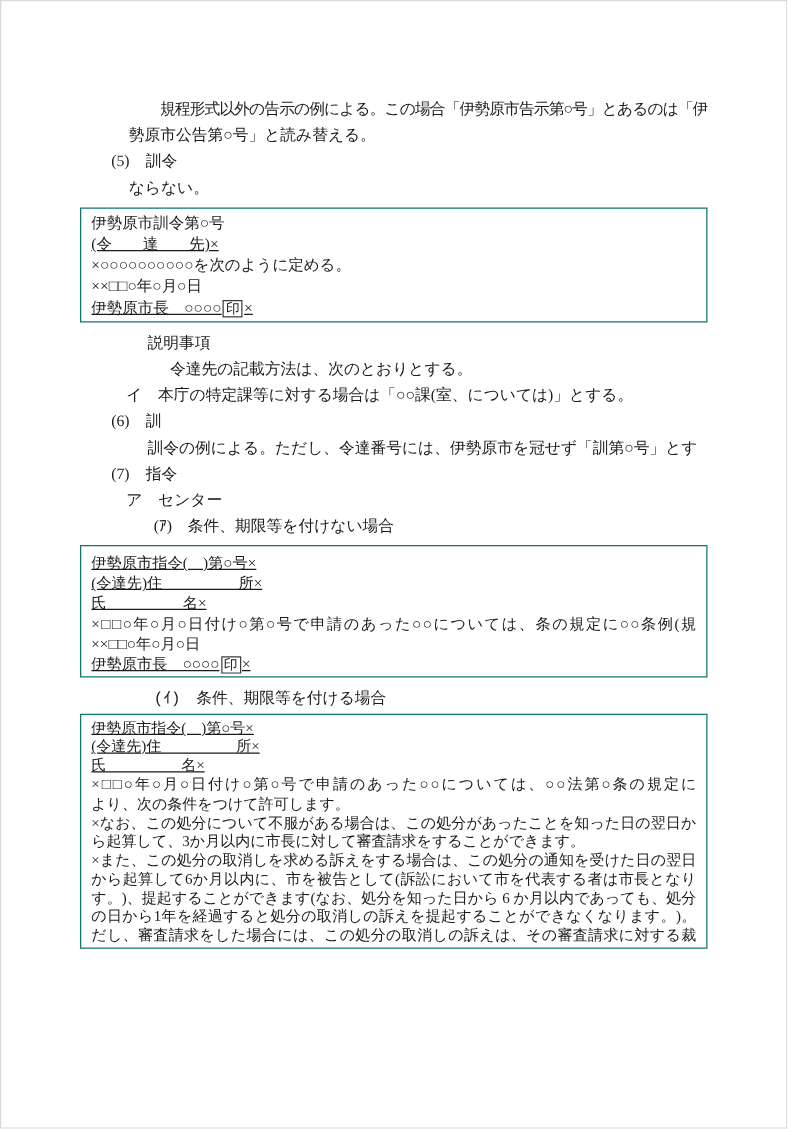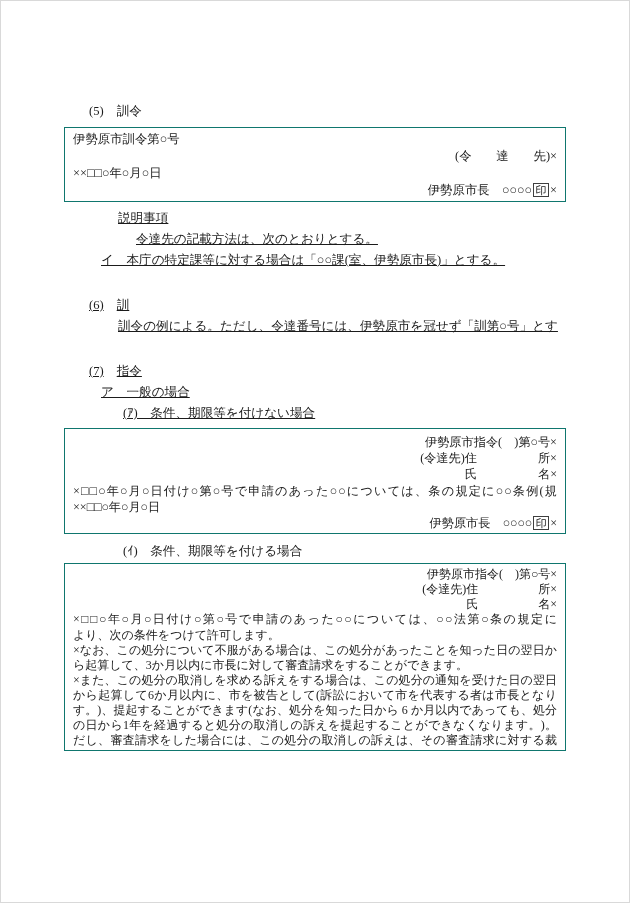--- a/index.html
+++ b/index.html
@@ -60,6 +60,7 @@
 <div class="page">
   <div class="main">
 
+    <div class="ln i64 jf t1">規程形式以外の告示の例による。この場合「伊勢原市告示第○号」とあるのは「伊</div>
 
     <div class="ln i25"><span>(5)</span><span class="ttl">訓令</span></div>
 

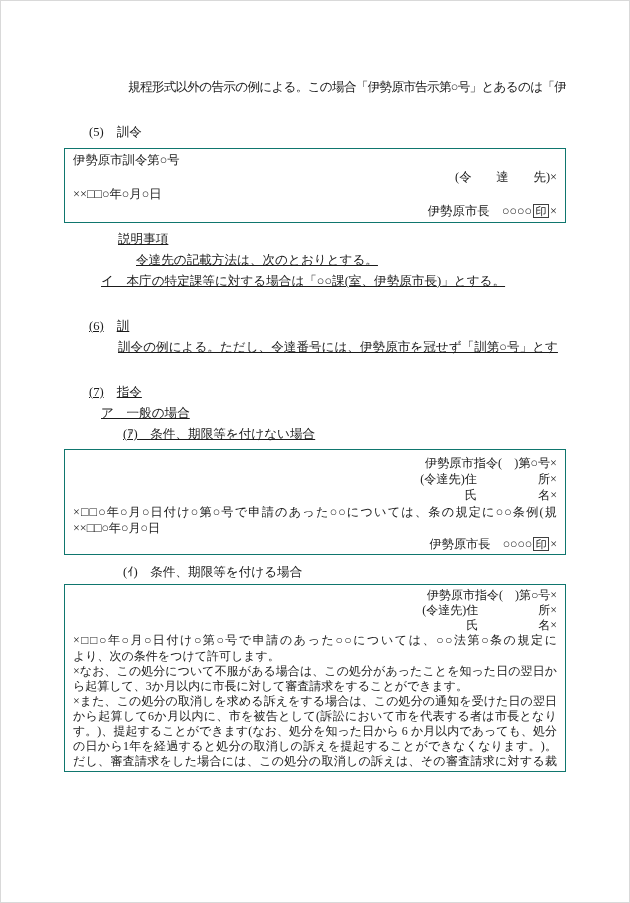--- a/index.html
+++ b/index.html
@@ -61,6 +61,7 @@
   <div class="main">
 
     <div class="ln i64 jf t1">規程形式以外の告示の例による。この場合「伊勢原市告示第○号」とあるのは「伊</div>
+    <div class="ln i39">勢原市公告第○号」と読み替える。</div>
 
     <div class="ln i25"><span>(5)</span><span class="ttl">訓令</span></div>
 

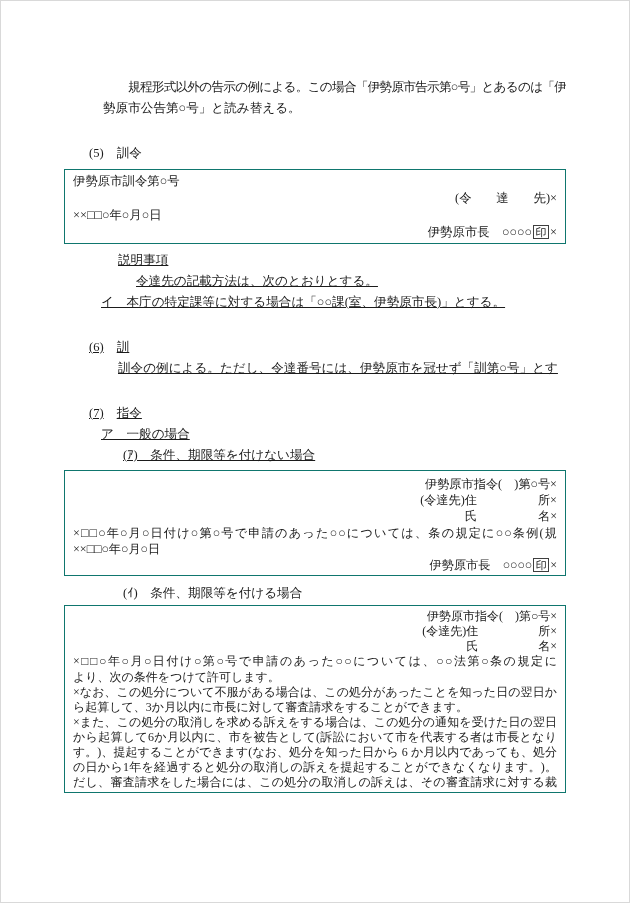--- a/index.html
+++ b/index.html
@@ -20,7 +20,7 @@
   }
   .ln { line-height: 21px; height: 21px; overflow: hidden; }
   
-  .i25 { padding-left: 25px; margin-top: 24px; }
+  .i25 { padding-left: 25px; }
   .i37 { padding-left: 37px; }
   .i39 { padding-left: 39px; }
   .i52 { padding-left: 52px; }

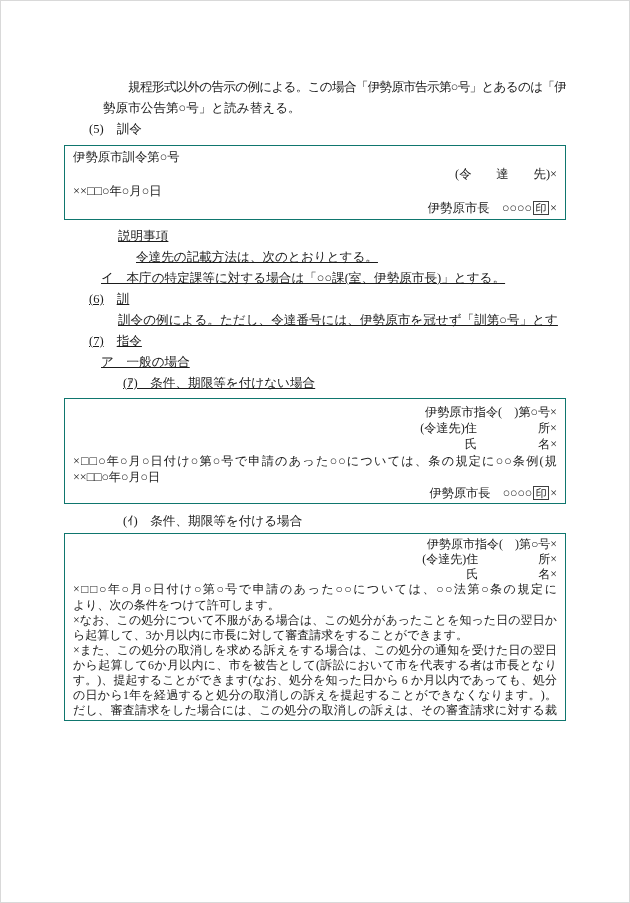--- a/index.html
+++ b/index.html
@@ -64,6 +64,7 @@
     <div class="ln i39">勢原市公告第○号」と読み替える。</div>
 
     <div class="ln i25"><span>(5)</span><span class="ttl">訓令</span></div>
+    <div class="ln i39">ならない。</div>
 
     <div class="docbox box1">
       <div class="bln">伊勢原市訓令第○号</div>

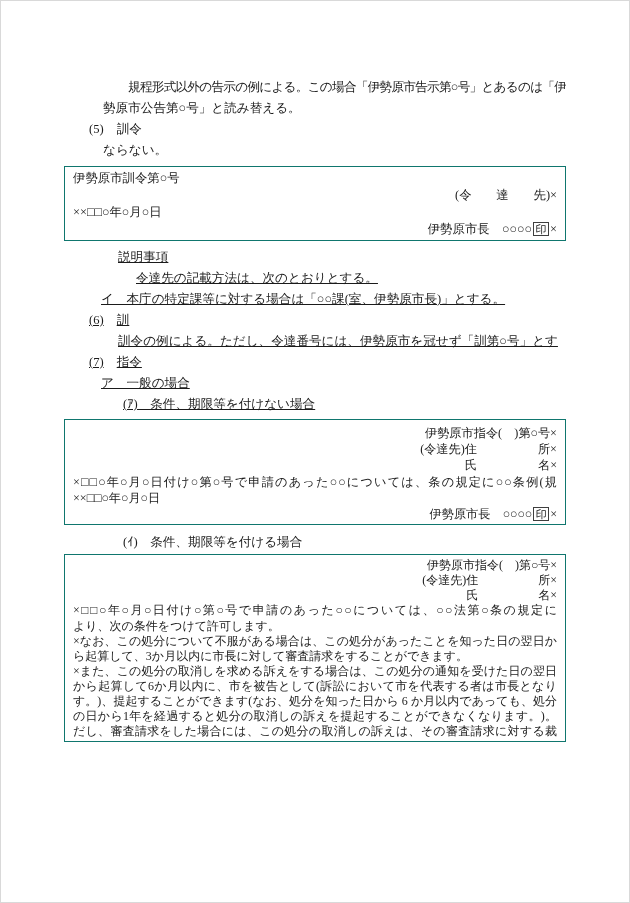--- a/index.html
+++ b/index.html
@@ -42,7 +42,7 @@
   .box2 .bln { line-height: 16.2px; height: 16.2px; font-size: 12.2px; overflow: hidden; }
   .box3 { margin-top: 1px; padding: 3px 8px 2px 8px; }
   .box3 .bln { line-height: 15.1px; height: 15.1px; font-size: 12px; overflow: hidden; }
-  .right { text-align: right; }
+  .right { text-align: left; text-decoration: underline; }
   .case-line { margin-top: 7px; }
   .seal {
     display: inline-block;

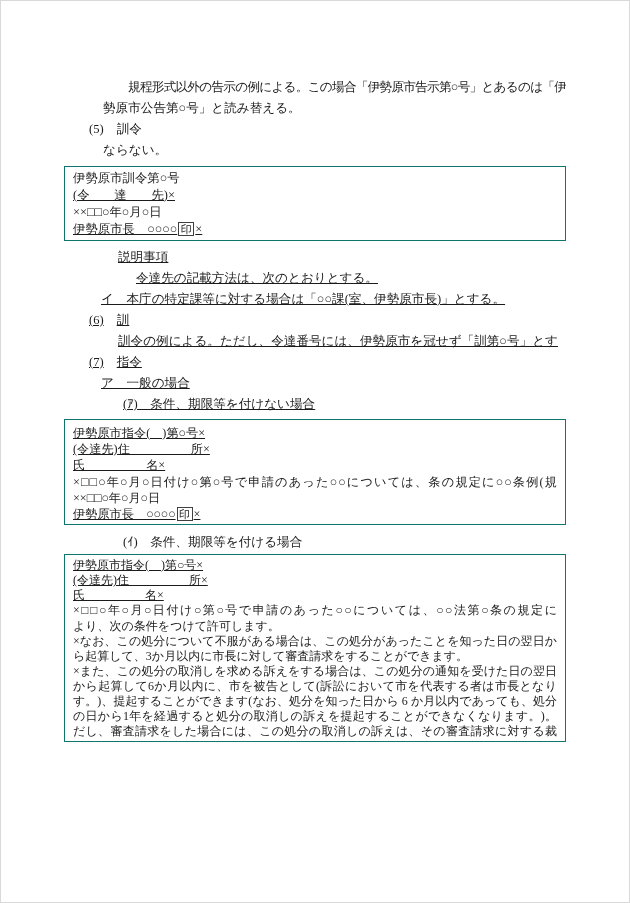--- a/index.html
+++ b/index.html
@@ -69,6 +69,7 @@
     <div class="docbox box1">
       <div class="bln">伊勢原市訓令第○号</div>
       <div class="bln right">(令　　達　　先)×</div>
+      <div class="bln">×○○○○○○○○○○を次のように定める。</div>
       <div class="bln">××□□○年○月○日</div>
       <div class="bln right"><span>伊勢原市長　○○○○</span><span class="seal">印</span><span>×</span></div>
     </div>

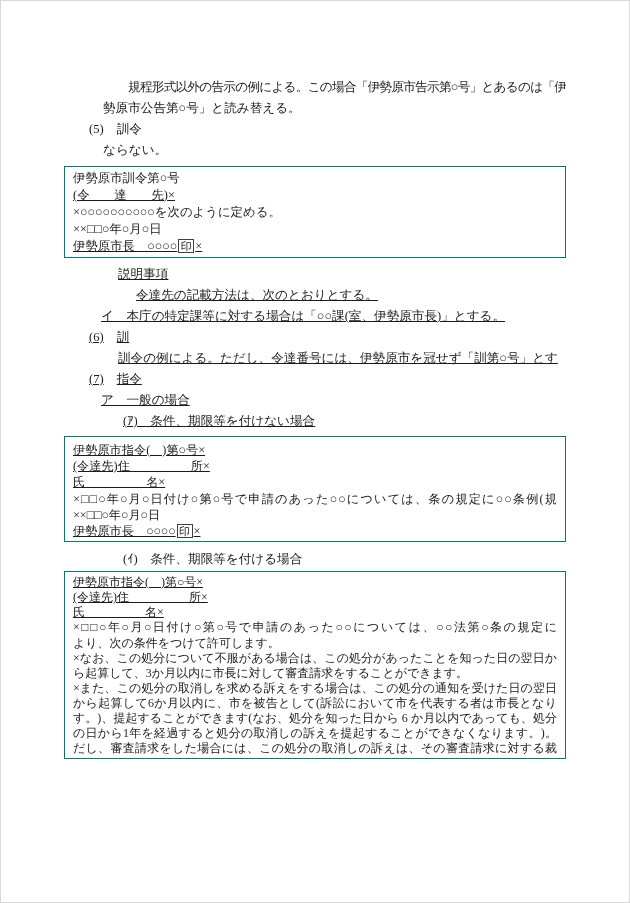--- a/index.html
+++ b/index.html
@@ -31,7 +31,7 @@
   .jf  { text-align: justify; text-align-last: justify; }
   .t1  { letter-spacing: -0.8px; }
   .ttl { margin-left: 13px; }
-  .sec2 { margin-top: 6px; text-decoration: underline; }
+  .sec2 { margin-top: 6px; }
   .docbox {
     border: 1px solid #0f766e;
     padding: 3px 8px 2px 8px;

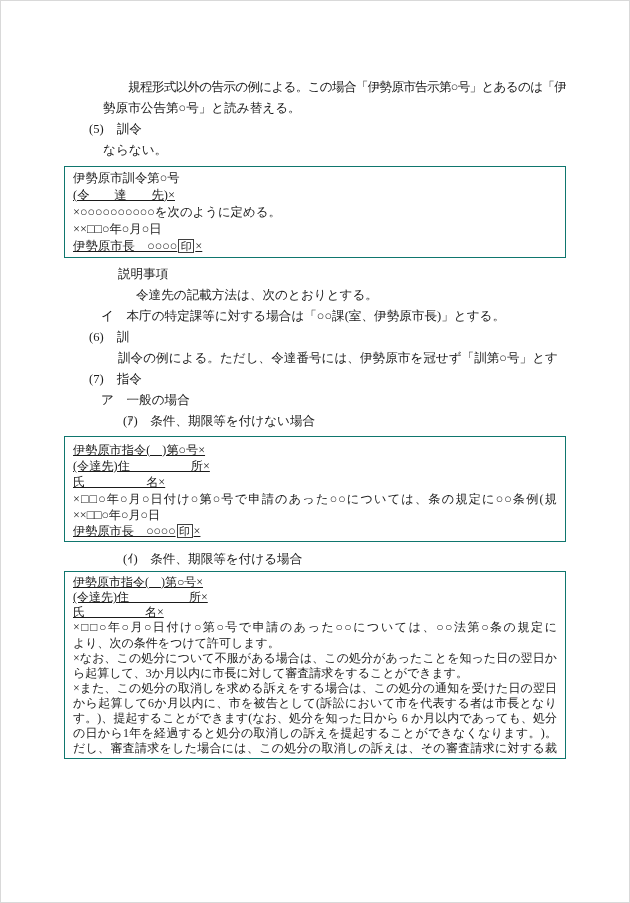--- a/index.html
+++ b/index.html
@@ -77,7 +77,7 @@
     <div class="sec2">
       <div class="ln i54">説明事項</div>
       <div class="ln i72">令達先の記載方法は、次のとおりとする。</div>
-      <div class="ln i37">イ　本庁の特定課等に対する場合は「○○課(室、伊勢原市長)」とする。</div>
+      <div class="ln i37">イ　本庁の特定課等に対する場合は「○○課(室、については)」とする。</div>
 
       <div class="ln i25"><span>(6)</span><span class="ttl">訓</span></div>
       <div class="ln i54">訓令の例による。ただし、令達番号には、伊勢原市を冠せず「訓第○号」とする。</div>

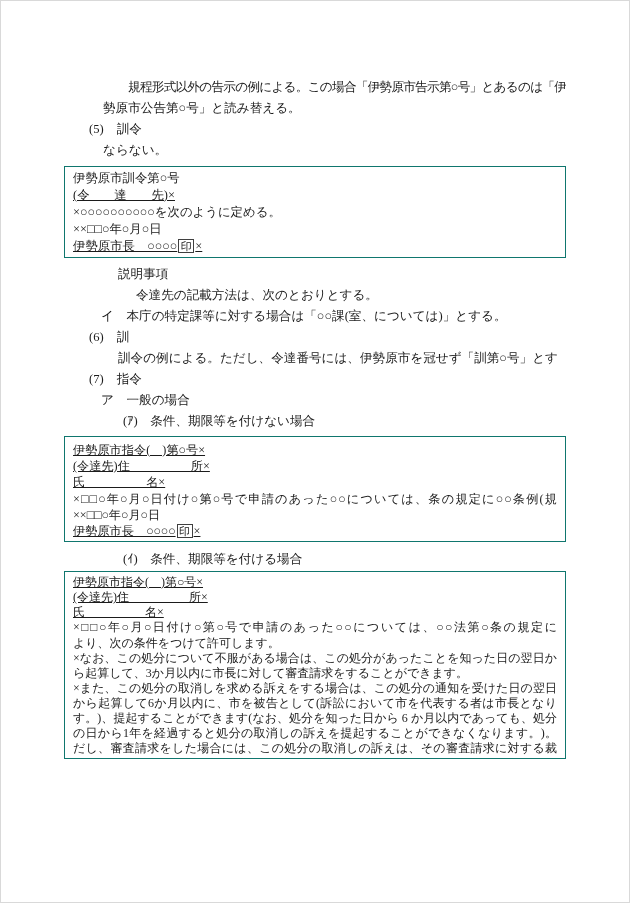--- a/index.html
+++ b/index.html
@@ -83,7 +83,7 @@
       <div class="ln i54">訓令の例による。ただし、令達番号には、伊勢原市を冠せず「訓第○号」とする。</div>
 
       <div class="ln i25"><span>(7)</span><span class="ttl">指令</span></div>
-      <div class="ln i37">ア　一般の場合</div>
+      <div class="ln i37">ア　センター</div>
       <div class="ln i59">(ｱ)　条件、期限等を付けない場合</div>
     </div>
 

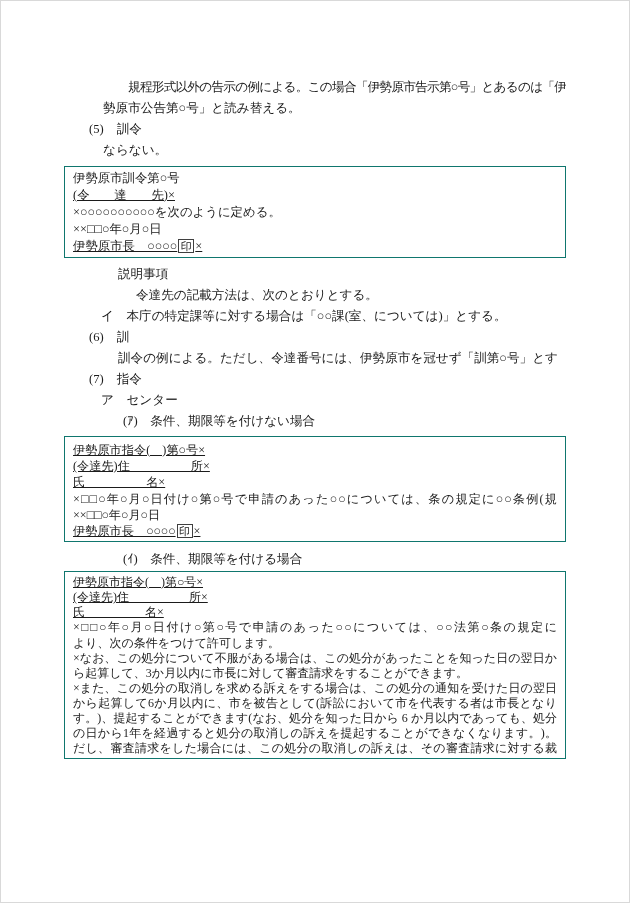--- a/index.html
+++ b/index.html
@@ -43,7 +43,7 @@
   .box3 { margin-top: 1px; padding: 3px 8px 2px 8px; }
   .box3 .bln { line-height: 15.1px; height: 15.1px; font-size: 12px; overflow: hidden; }
   .right { text-align: left; text-decoration: underline; }
-  .case-line { margin-top: 7px; }
+  .case-line { margin-top: 7px; font-family: Liberation Mono, monospace; }
   .seal {
     display: inline-block;
     border: 1px solid #3f3f3f;

